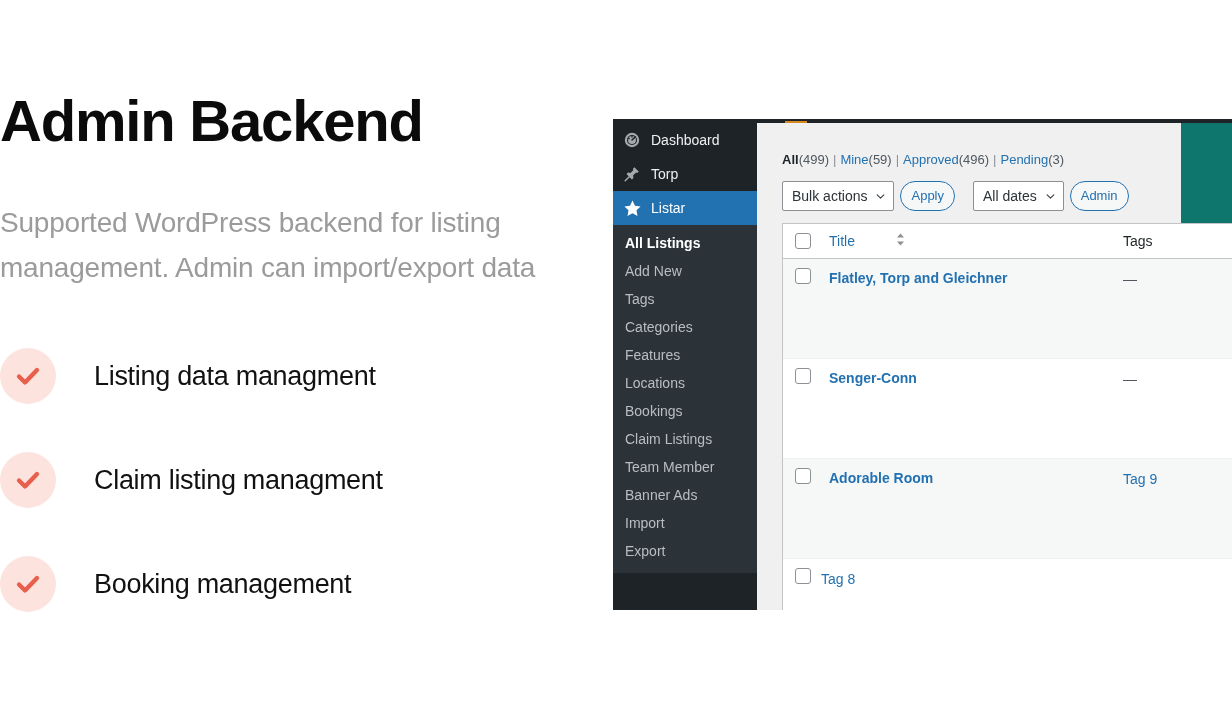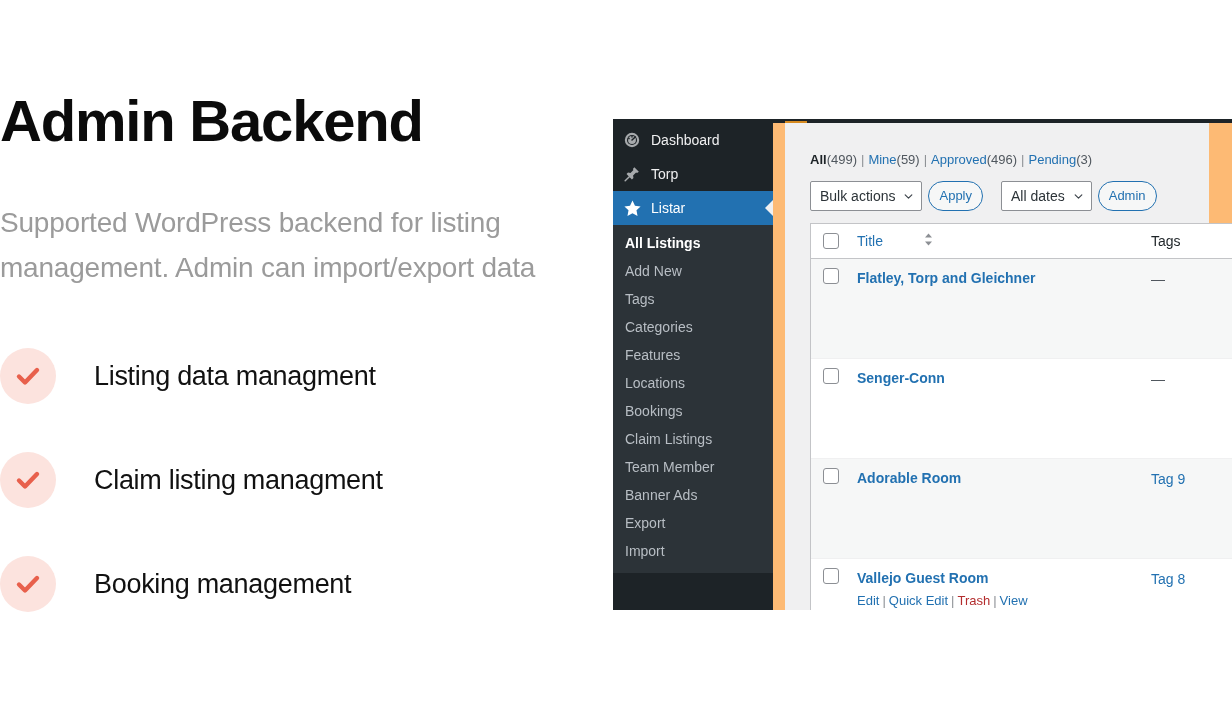--- a/index.html
+++ b/index.html
@@ -84,7 +84,7 @@
     width: 619px;
     height: 491px;
     overflow: hidden;
-    background: #fdba74;
+    background: #0f766e;
     font-size: 13px;
   }
   .wp-adminbar {

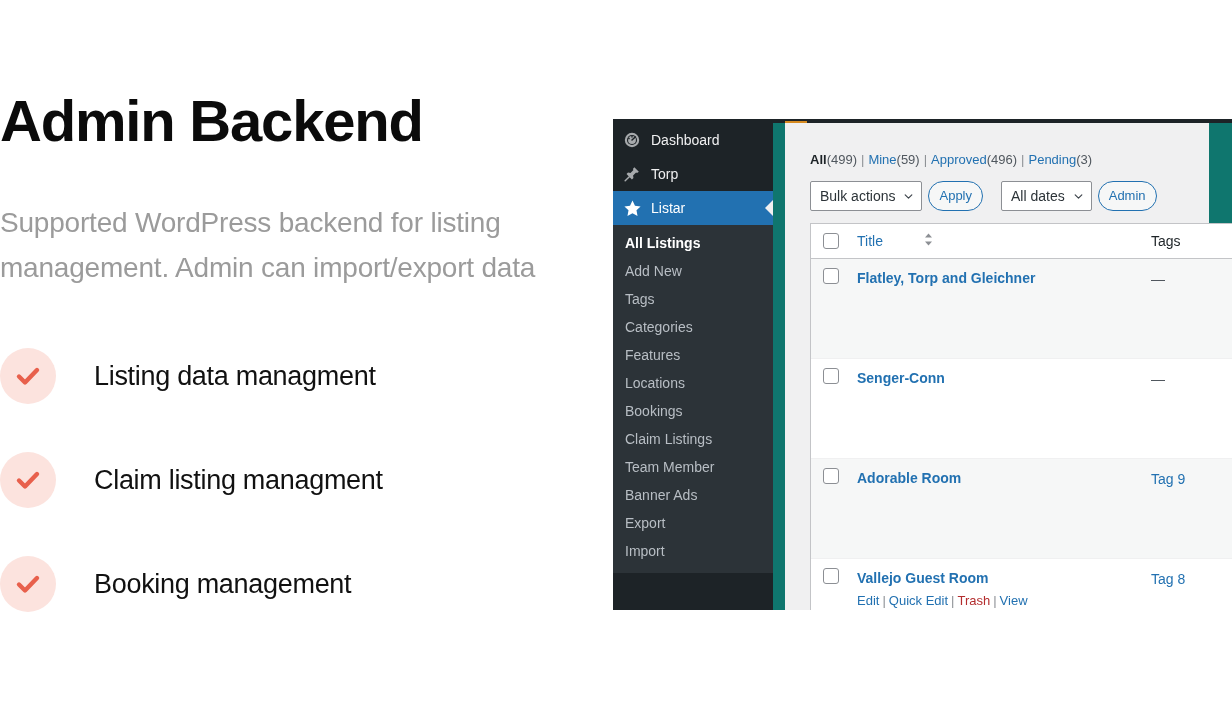--- a/index.html
+++ b/index.html
@@ -166,7 +166,7 @@
   
   .wp-content {
     position: absolute;
-    left: 172px;
+    left: 144px;
     top: 4px;
     width: 424px;
     height: 487px;

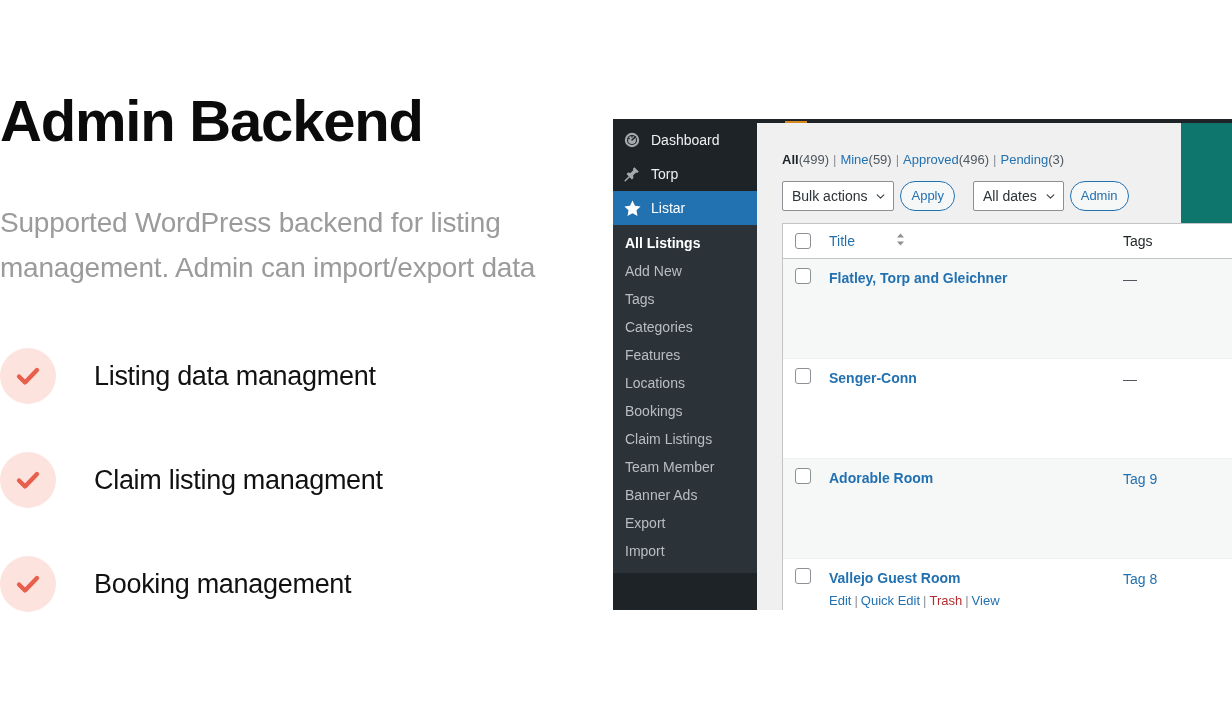--- a/index.html
+++ b/index.html
@@ -406,8 +406,8 @@
       <a class="wp-submenu-item">Claim Listings</a>
       <a class="wp-submenu-item">Team Member</a>
       <a class="wp-submenu-item">Banner Ads</a>
+      <a class="wp-submenu-item">Import</a>
       <a class="wp-submenu-item">Export</a>
-      <a class="wp-submenu-item">Import</a>
     </div>
   </div>
 

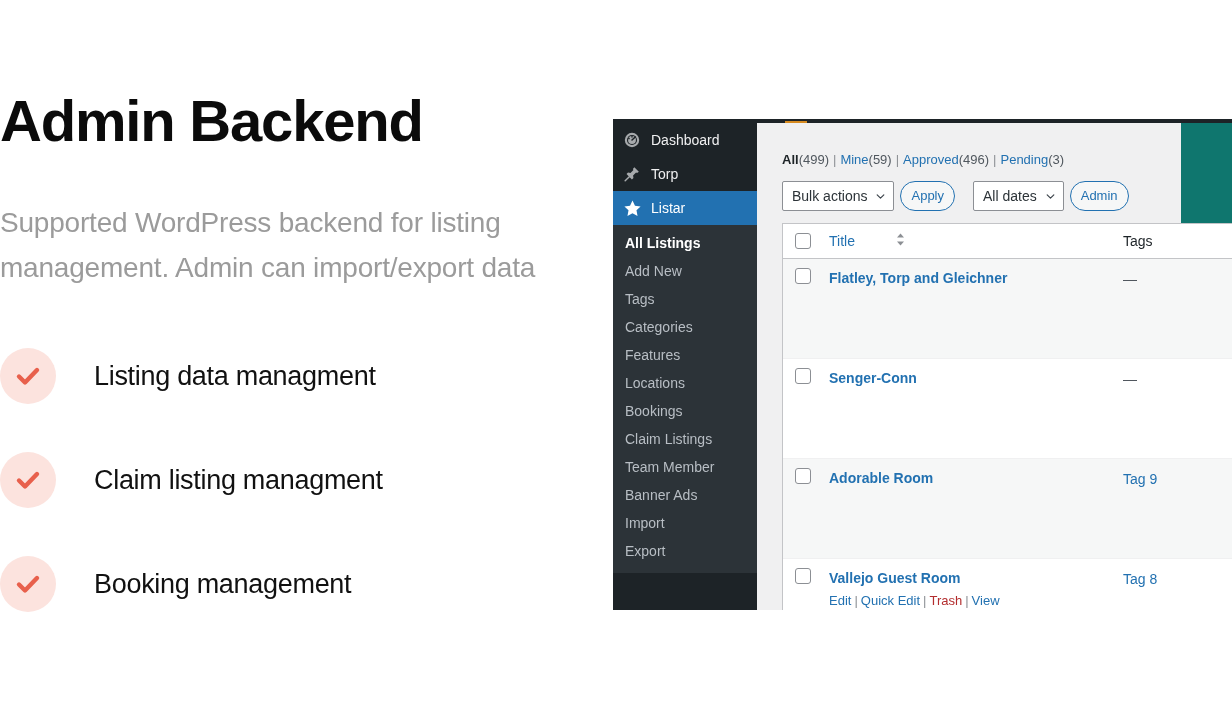--- a/index.html
+++ b/index.html
@@ -492,12 +492,6 @@
           <div class="col-cb">
             <span class="wp-cb"></span>
           </div>
-          <div class="col-title">
-            <a class="row-title">Vallejo Guest Room</a>
-            <div class="row-actions">
-              <a>Edit</a><span class="sep">|</span><a>Quick Edit</a><span class="sep">|</span><a class="trash">Trash</a><span class="sep">|</span><a>View</a>
-            </div>
-          </div>
           <div class="col-tags tag-cell">
             <a style="color:#2271b1;text-decoration:none;">Tag 8</a>
           </div>

